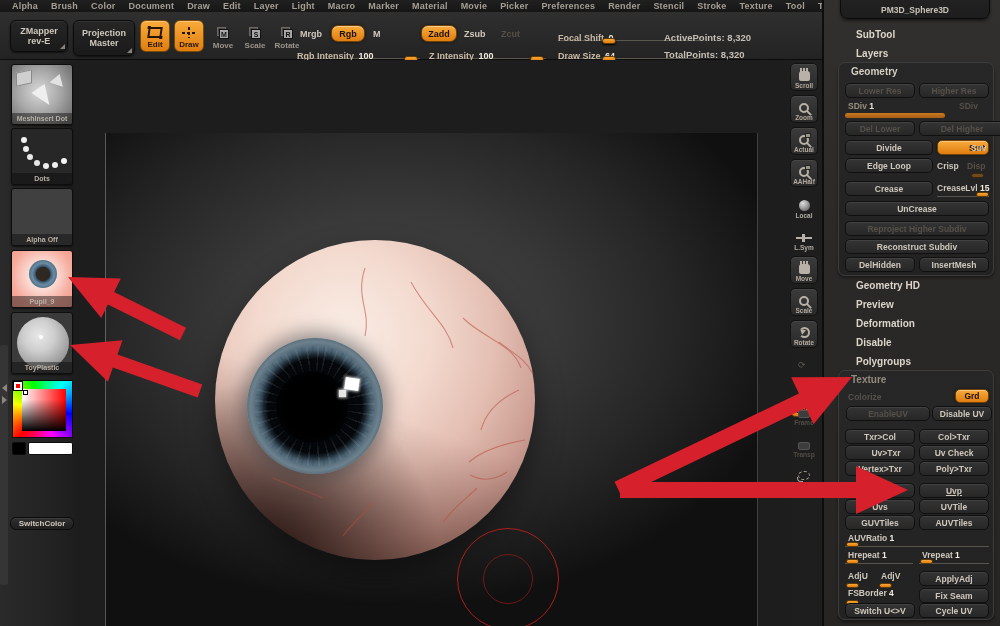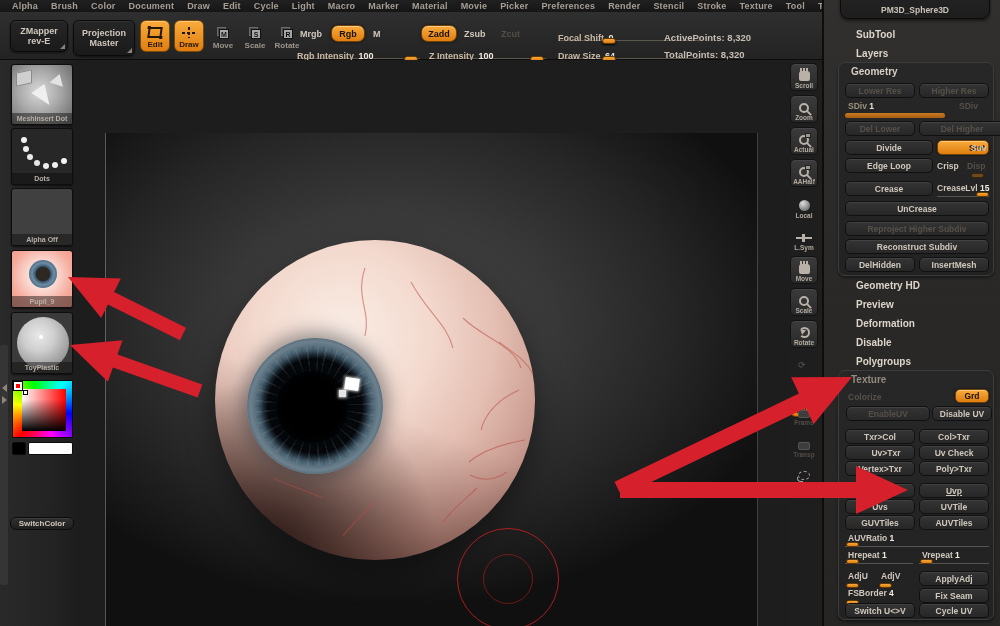--- a/index.html
+++ b/index.html
@@ -188,7 +188,7 @@
     <span>Document</span>
     <span>Draw</span>
     <span>Edit</span>
-    <span>Cycle</span>
+    <span>Layer</span>
     <span>Light</span>
     <span>Macro</span>
     <span>Marker</span>

